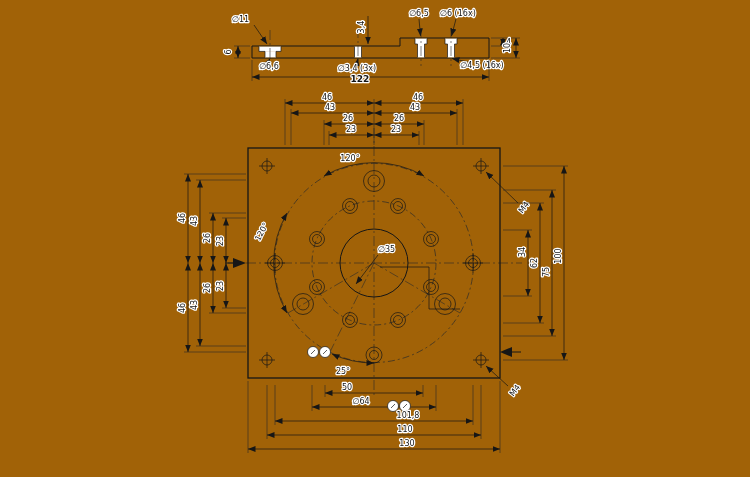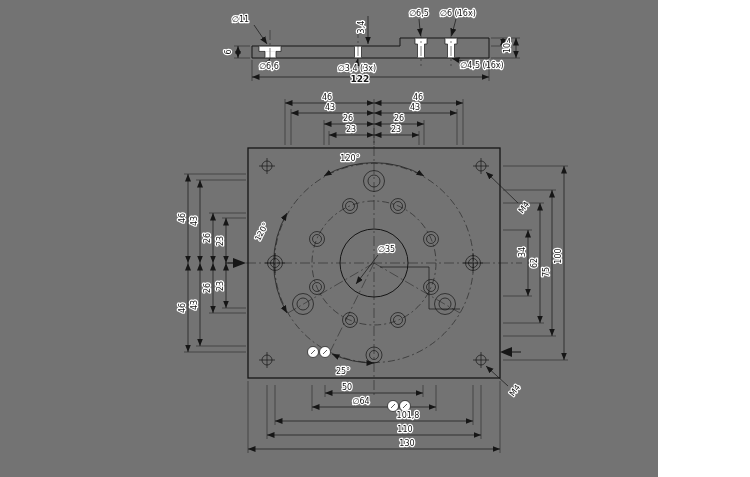--- a/index.html
+++ b/index.html
@@ -3,7 +3,7 @@
 <meta charset="utf-8">
 <style>
   html,body{margin:0;padding:0;background:#ffffff;}
-  #stage{position:relative;width:658px;height:477px;background:#737373;overflow:hidden;}
+  #stage{position:relative;width:750px;height:477px;background:#a16207;overflow:hidden;}
   svg{position:absolute;left:0;top:0;}
   text{
     font-family:"DejaVu Sans",sans-serif;

